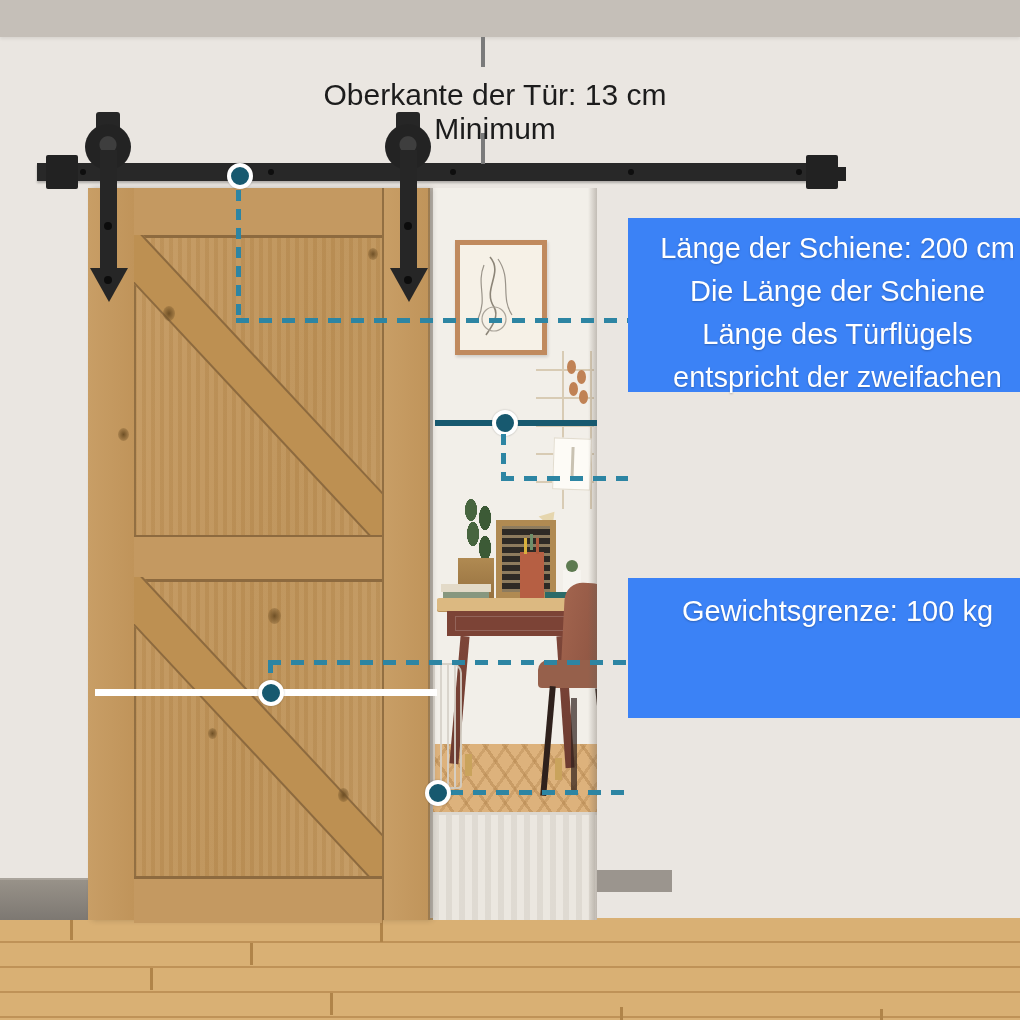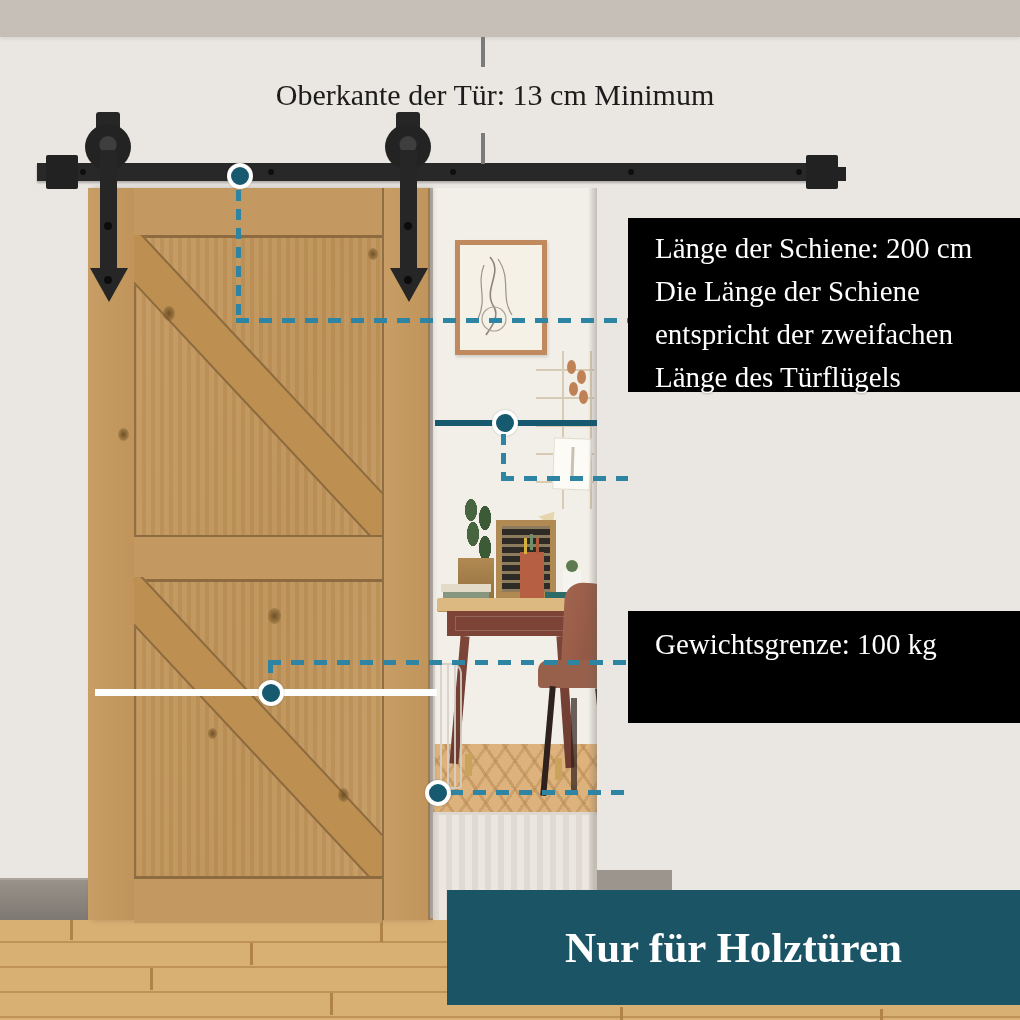--- a/index.html
+++ b/index.html
@@ -4,7 +4,7 @@
 <style>
   html,body{margin:0;padding:0;background:#555;}
   .scene{position:relative;width:1020px;height:1020px;overflow:hidden;
-         font-family:Liberation Serif, serif;background:#eae6e1;}
+         font-family:Liberation Sans, sans-serif;background:#eae6e1;}
   .abs{position:absolute;}
 
   

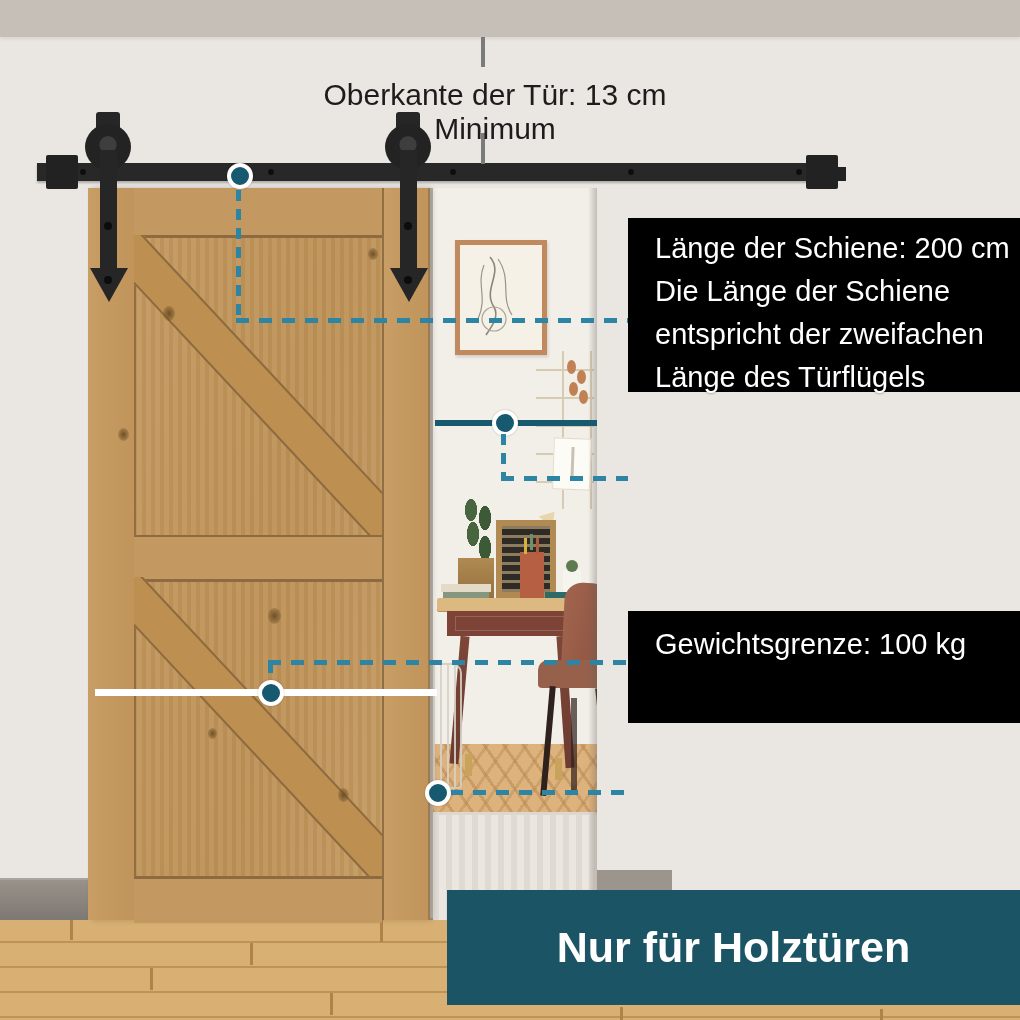--- a/index.html
+++ b/index.html
@@ -123,8 +123,8 @@
           box-sizing:border-box;box-shadow:0 0 2px rgba(0,0,0,.25);}
 
   
-  .panel{left:628px;width:392px;background:#000000;color:#fff;font-size:29px;
-         text-shadow:0 1px 2px rgba(0,0,0,.25);}
+  .panel{left:628px;width:392px;background:#3b82f6;color:#fff;font-size:29px;
+         text-shadow:0 1px 2px rgba(0,0,0,.25);text-align:center;}
   .panel .ln{padding-left:27px;white-space:nowrap;}
   .p1{top:218px;height:174px;padding-top:9px;box-sizing:border-box;}
   .p1 .ln{line-height:43px;}

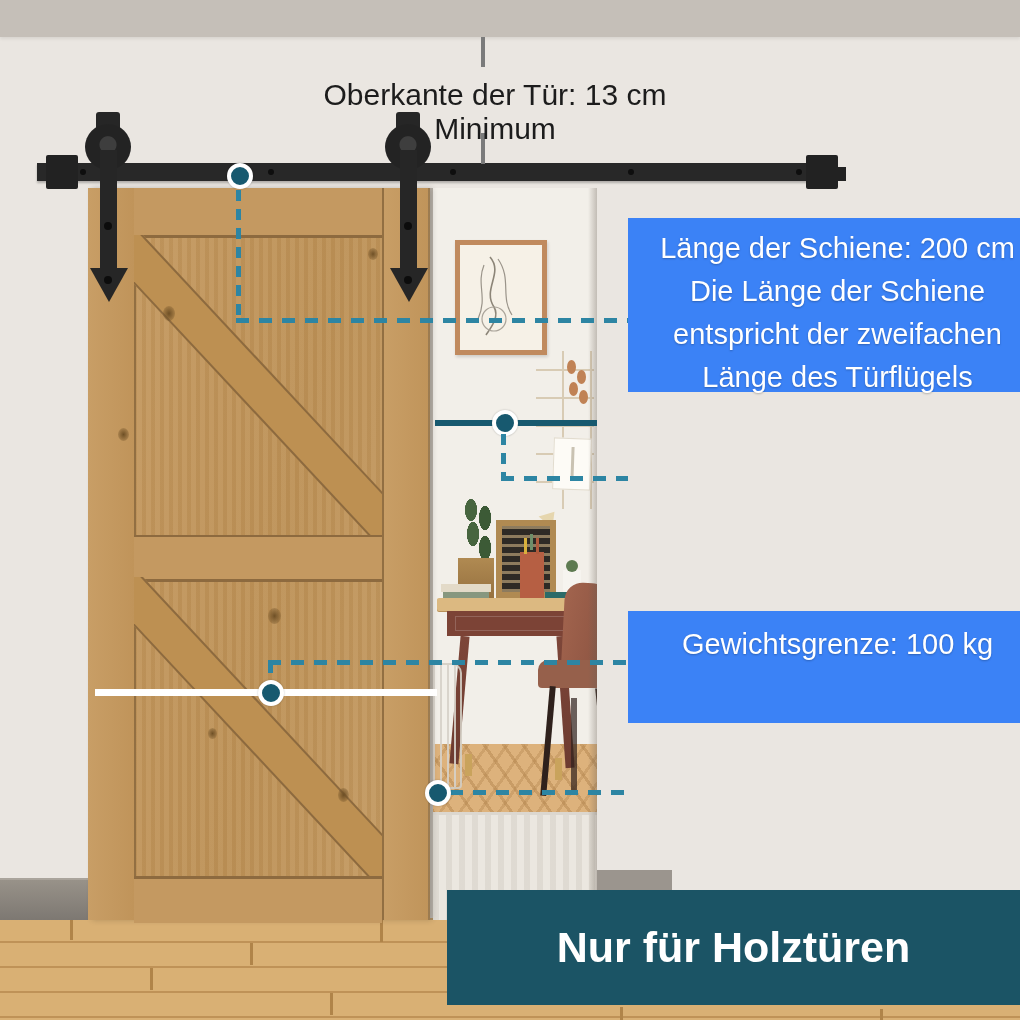--- a/index.html
+++ b/index.html
@@ -282,8 +282,8 @@
   <div class="abs panel p1">
     <div class="ln">Länge der Schiene: 200 cm</div>
     <div class="ln">Die Länge der Schiene</div>
+    <div class="ln">Länge des Türflügels</div>
     <div class="ln">entspricht der zweifachen</div>
-    <div class="ln">Länge des Türflügels</div>
   </div>
   <div class="abs panel p3">
     <div class="ln">Gewichtsgrenze: 100 kg</div>

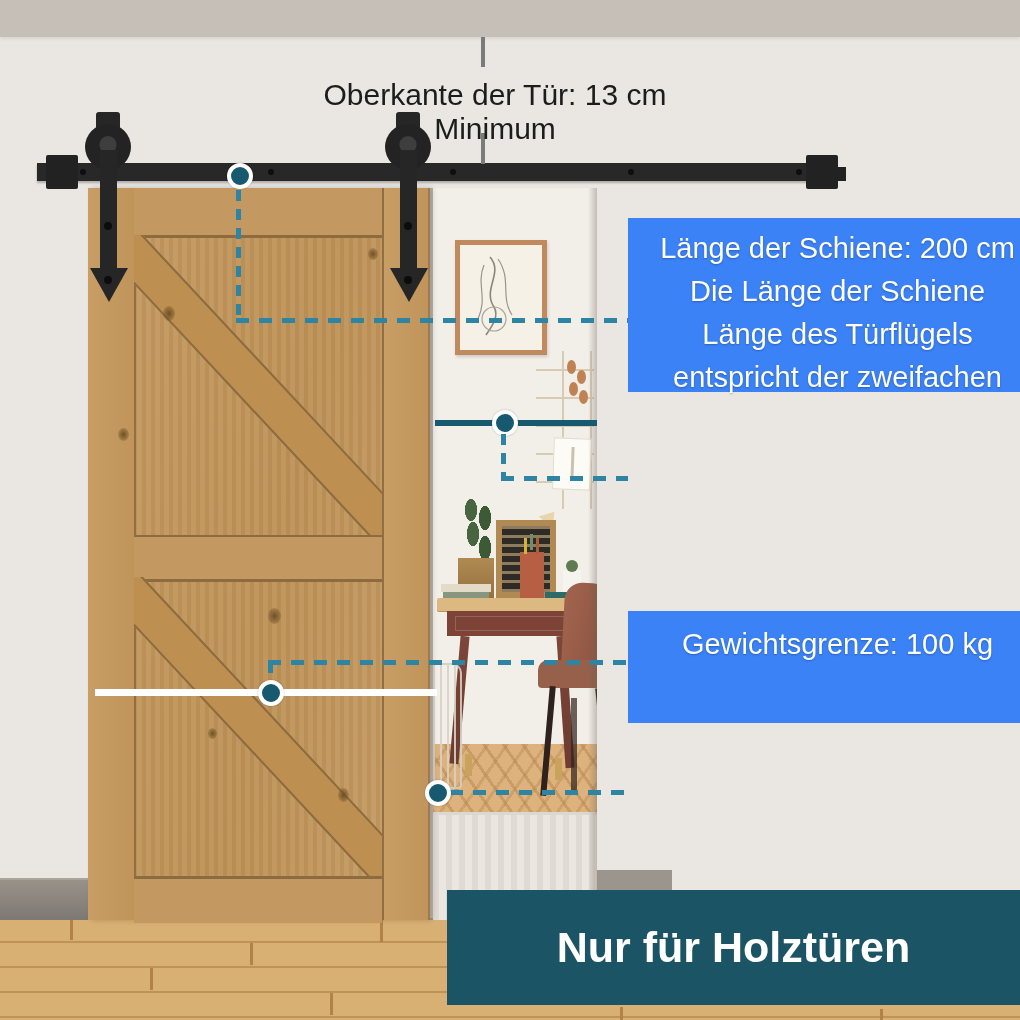--- a/index.html
+++ b/index.html
@@ -130,7 +130,7 @@
   .p1 .ln{line-height:43px;}
   .p2{top:433px;height:84px;}
   .p2 .ln{line-height:84px;}
-  .p3{top:611px;height:112px;padding-top:10px;box-sizing:border-box;}
+  .p3{top:578px;height:140px;padding-top:10px;box-sizing:border-box;}
   .p3 .ln{line-height:47px;}
   .p4{top:742px;height:94px;padding-top:6px;box-sizing:border-box;}
   .p4 .ln{line-height:42px;}

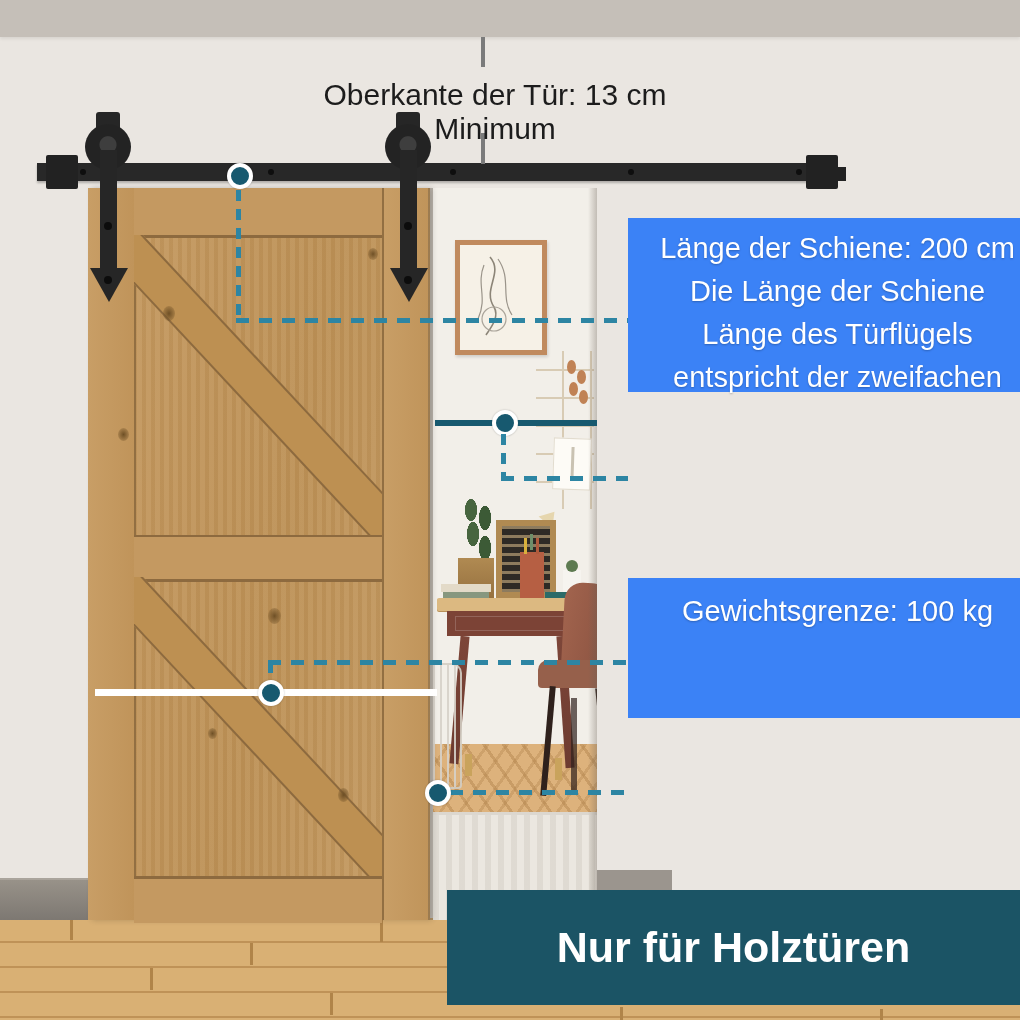--- a/index.html
+++ b/index.html
@@ -289,9 +289,6 @@
     <div class="ln">Gewichtsgrenze: 100 kg</div>
   </div>
 
-  <div class="abs footer-banner">
-    <span>Nur für Holztüren</span>
-  </div>
 
 </div>
 

